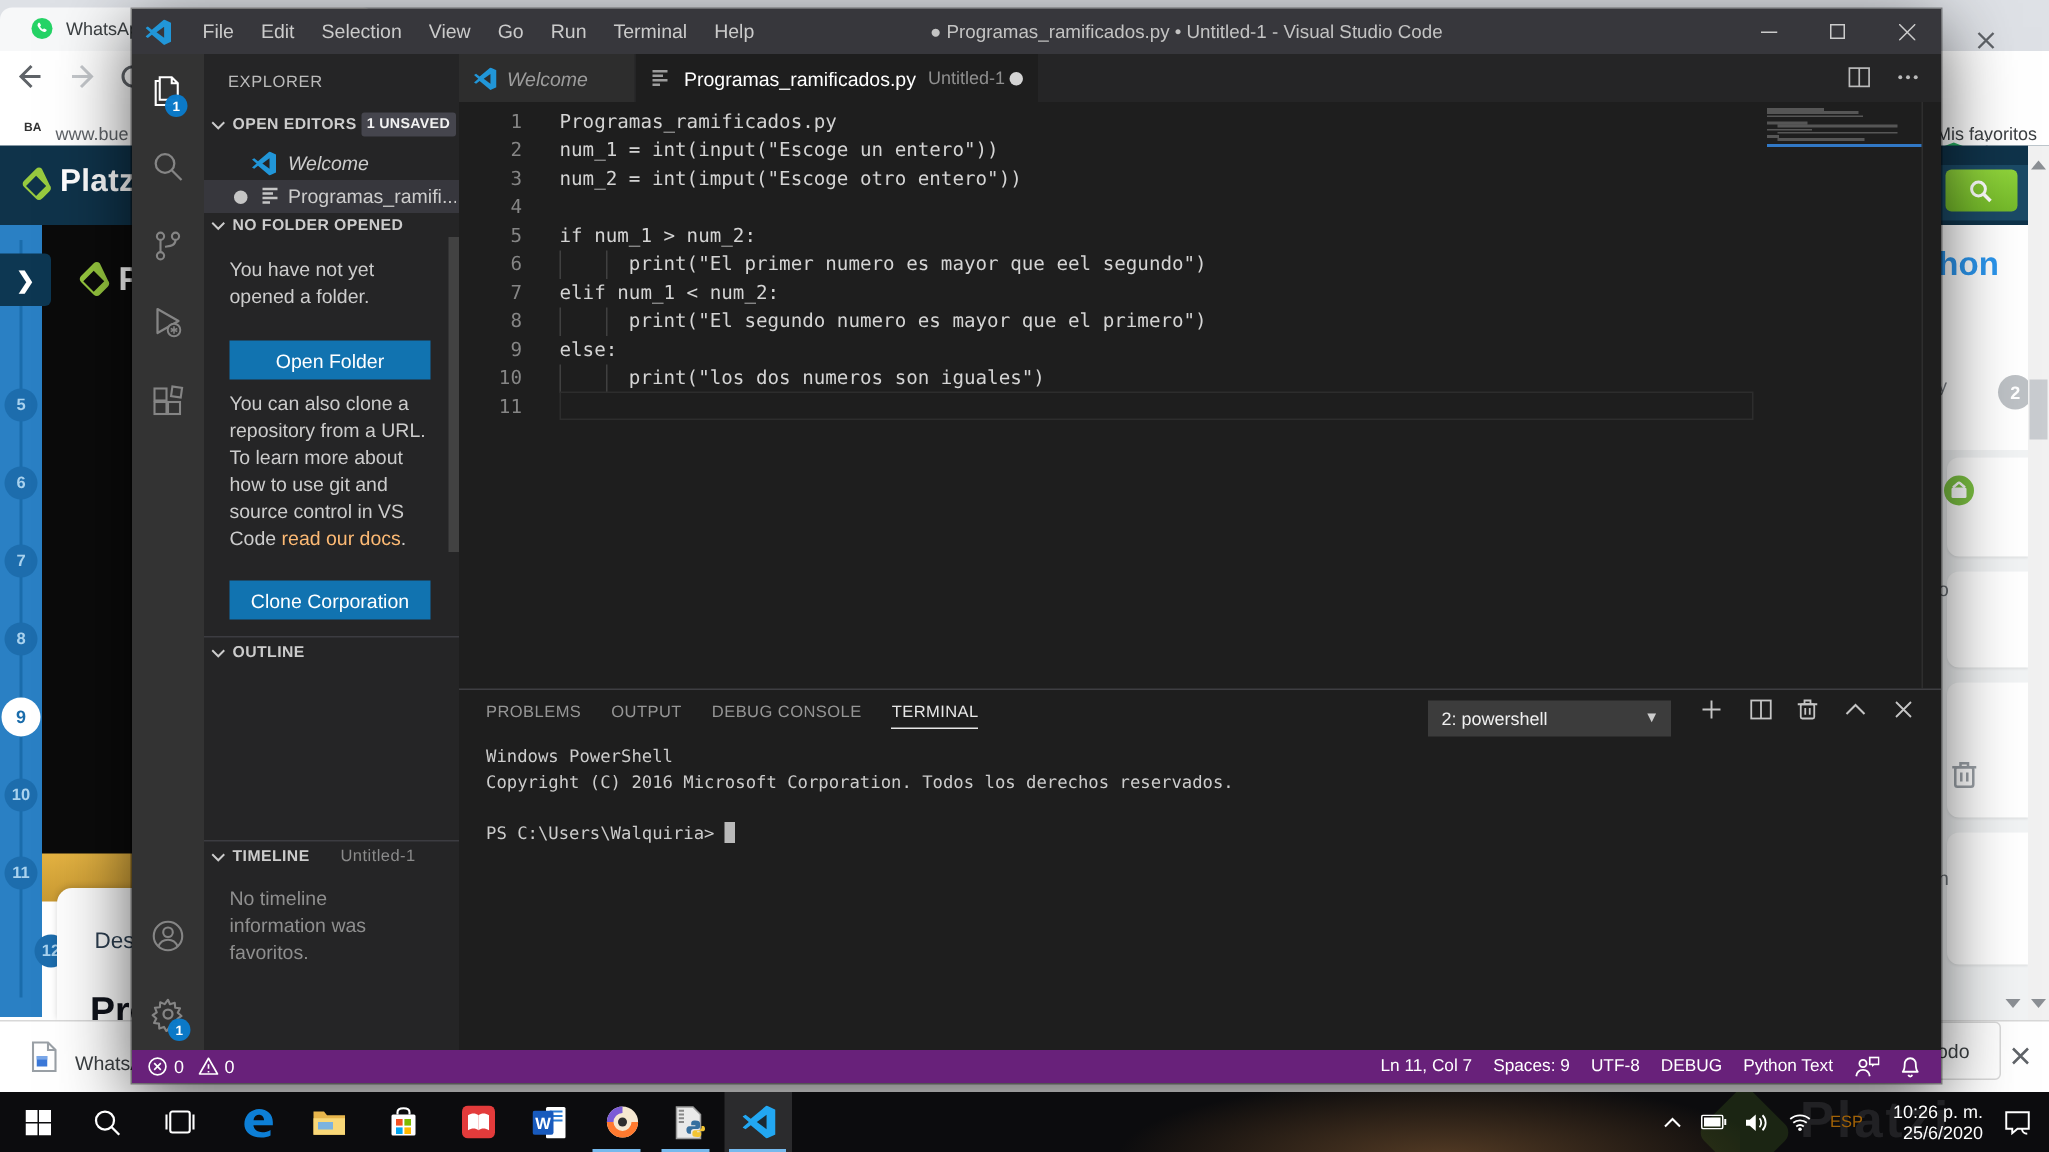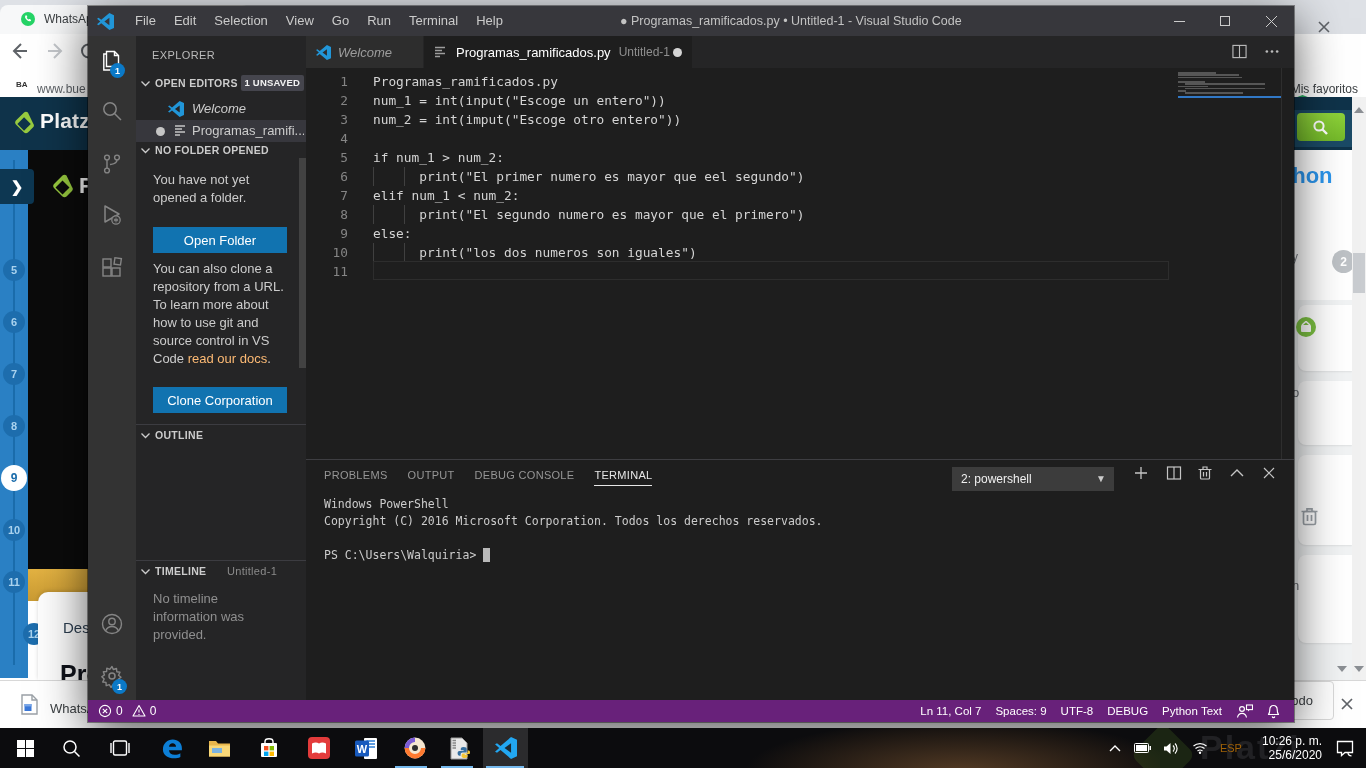--- a/index.html
+++ b/index.html
@@ -413,7 +413,7 @@
       <div class="sb-text dim" style="top:554px" id="timeline-lines">
           <div>No timeline</div>
           <div>information was</div>
-          <div>provided.</div>
+          <div>favoritos.</div>
         </div>
 
       <div class="sb-scroll"></div>

